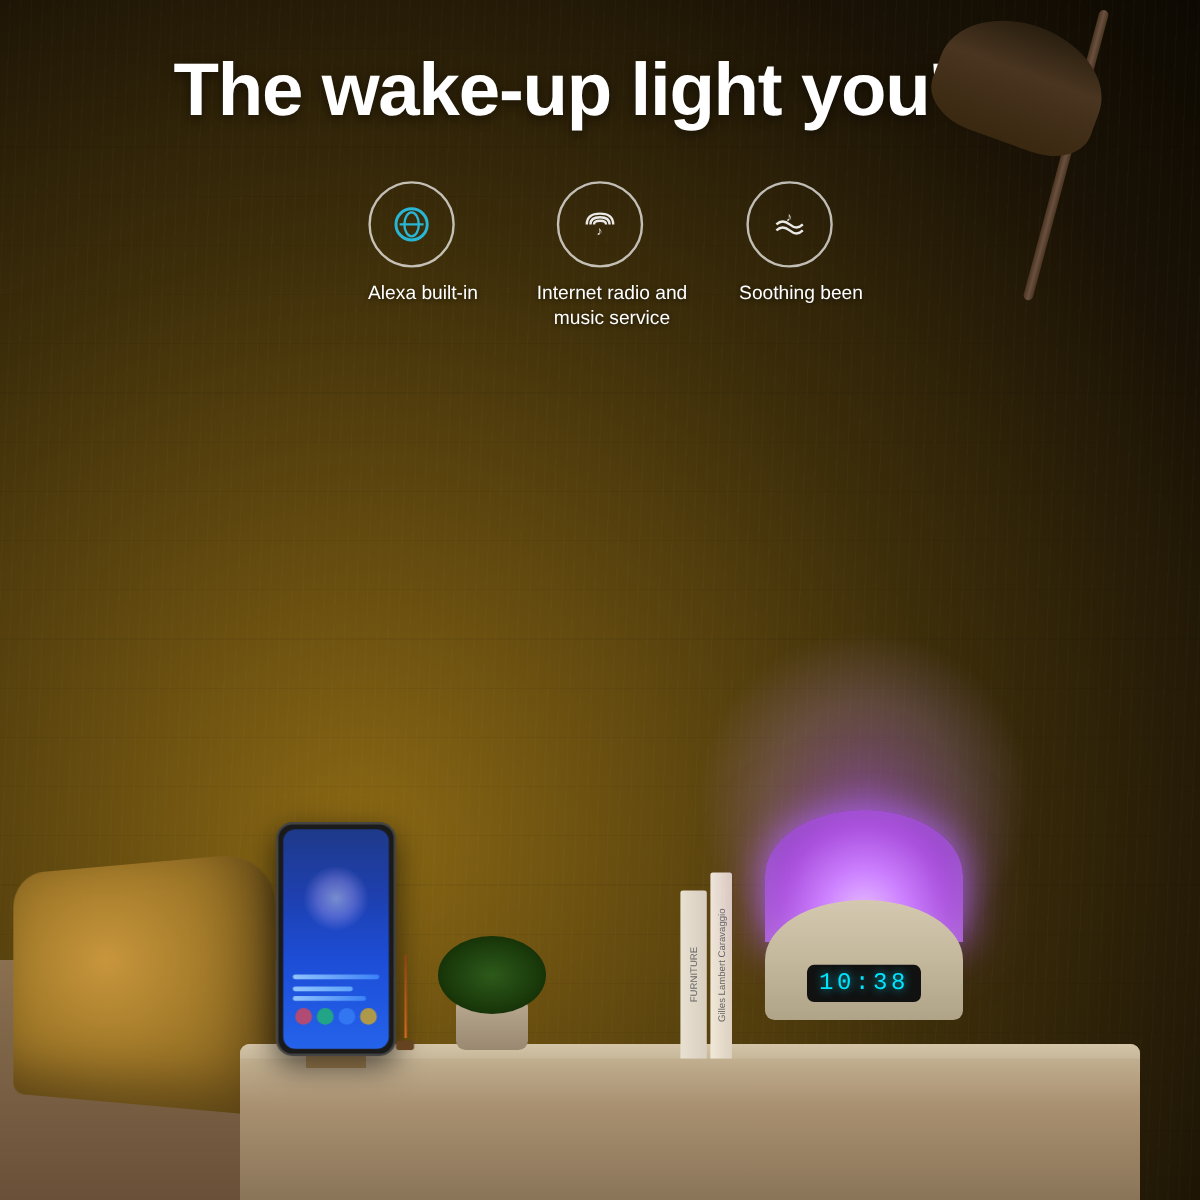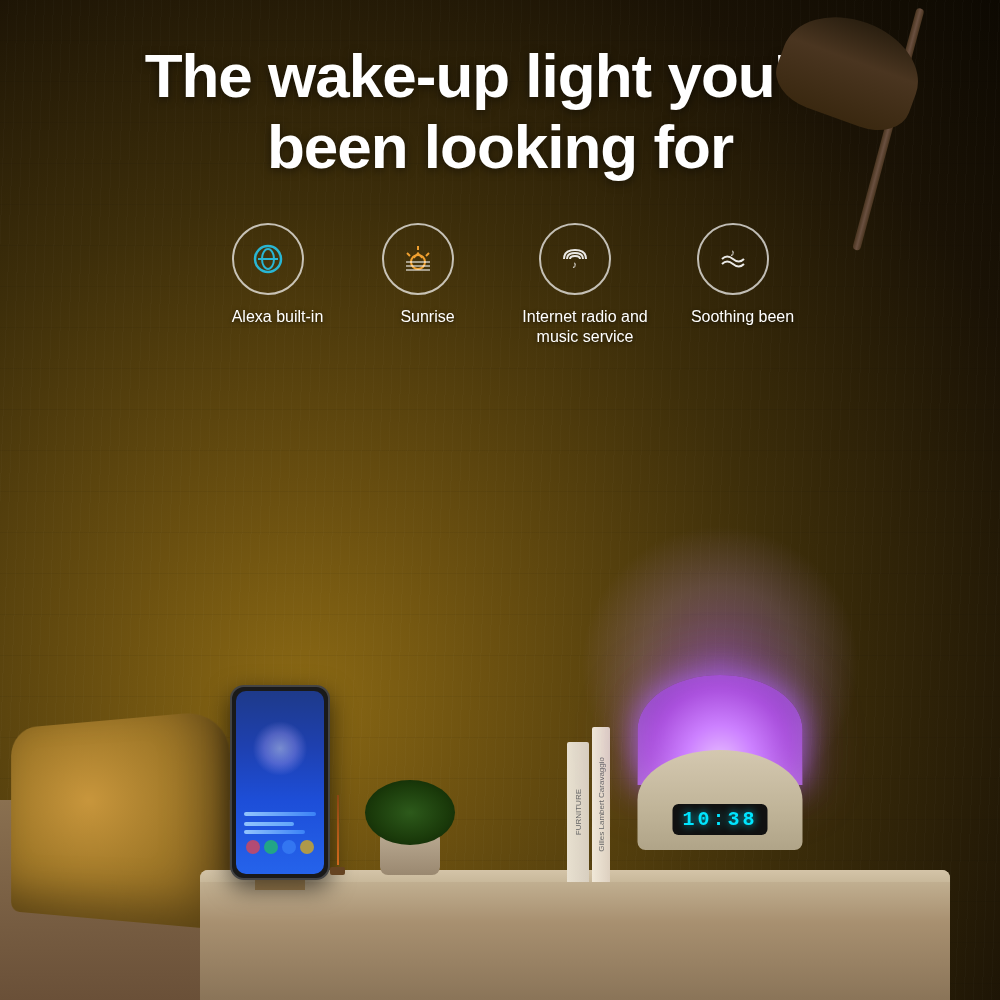--- a/index.html
+++ b/index.html
@@ -423,7 +423,6 @@
   <div class="title-section">
     <h1 class="main-title">
       <span>The wake-up light you've</span><br>
-      <span>been looking for</span>
     </h1>
   </div>
 

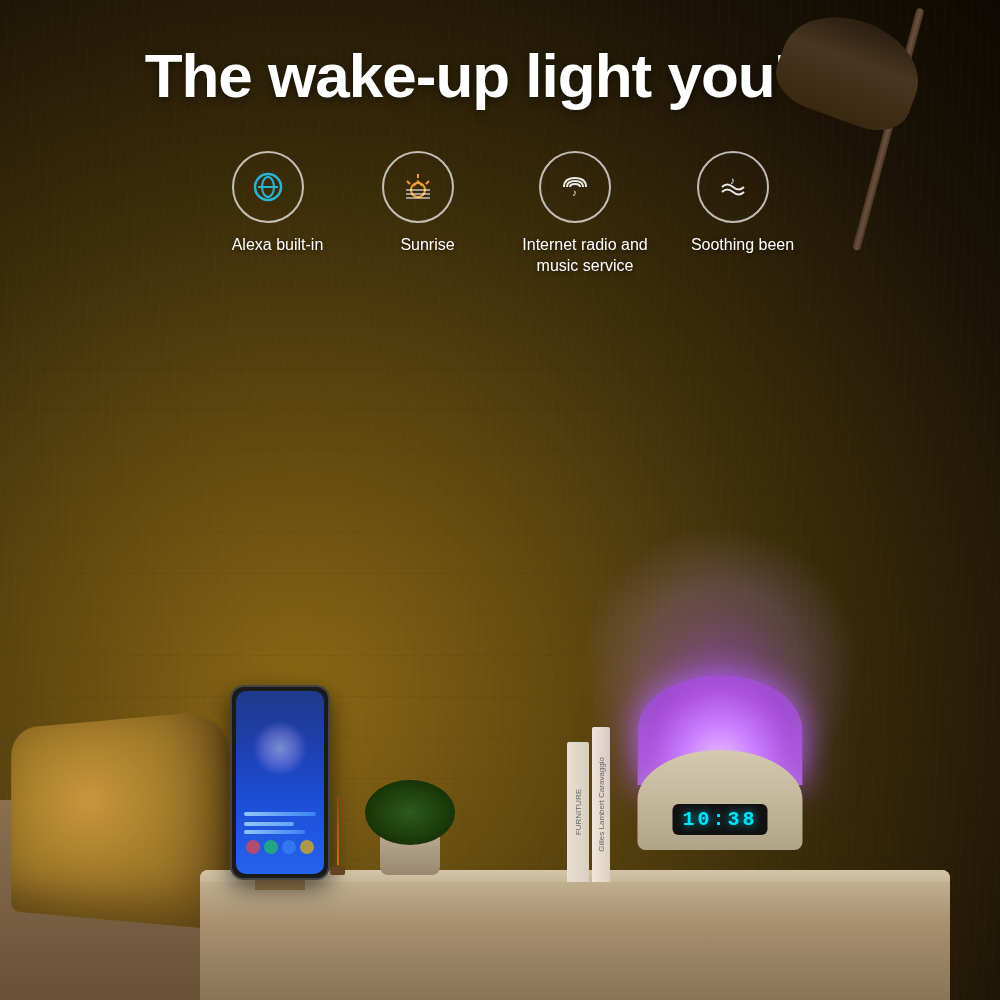--- a/index.html
+++ b/index.html
@@ -439,21 +439,6 @@
       <span class="feature-label">Alexa built-in</span>
     </div>
 
-    <div class="feature-item">
-      <div class="feature-icon-circle">
-        <svg viewBox="0 0 38 38" fill="none">
-          <circle cx="19" cy="22" r="7" stroke="#f0a030" stroke-width="2" fill="none"></circle>
-          <line x1="19" y1="6" x2="19" y2="10" stroke="#f0a030" stroke-width="2"></line>
-          <line x1="8" y1="13" x2="11" y2="16" stroke="#f0a030" stroke-width="2"></line>
-          <line x1="30" y1="13" x2="27" y2="16" stroke="#f0a030" stroke-width="2"></line>
-          <line x1="7" y1="22" x2="31" y2="22" stroke="rgba(255,255,255,0.7)" stroke-width="1.5"></line>
-          <line x1="7" y1="26" x2="31" y2="26" stroke="rgba(255,255,255,0.7)" stroke-width="1.5"></line>
-          <line x1="7" y1="30" x2="31" y2="30" stroke="rgba(255,255,255,0.7)" stroke-width="1.5"></line>
-          <polyline points="15,18 19,13 23,18" stroke="#f0a030" stroke-width="1.5" fill="none"></polyline>
-        </svg>
-      </div>
-      <span class="feature-label">Sunrise</span>
-    </div>
 
 
 

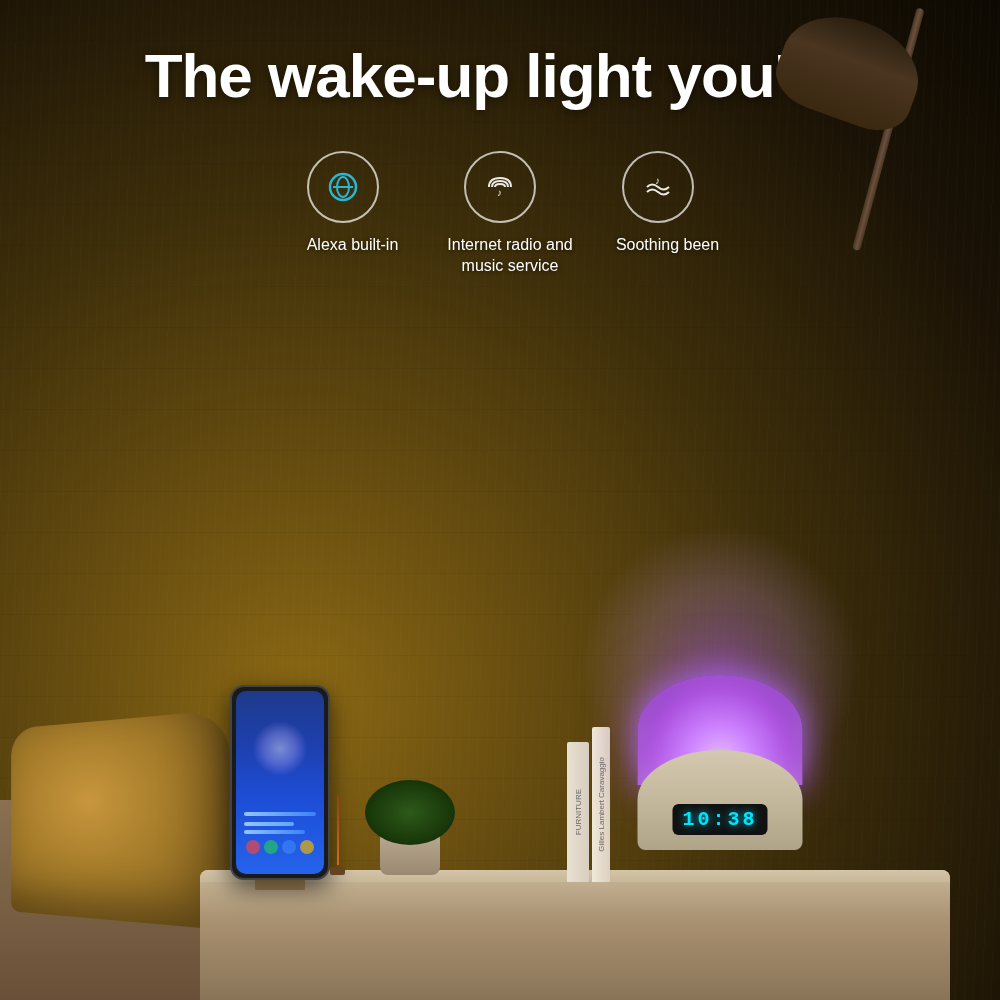--- a/index.html
+++ b/index.html
@@ -193,7 +193,7 @@
       padding: 4px 10px;
       font-family: 'Courier New', monospace;
       font-size: 20px;
-      font-weight: bold;
+      font-weight: normal;
       color: #00e5ff;
       letter-spacing: 3px;
       text-shadow: 0 0 8px rgba(0,229,255,0.8);

